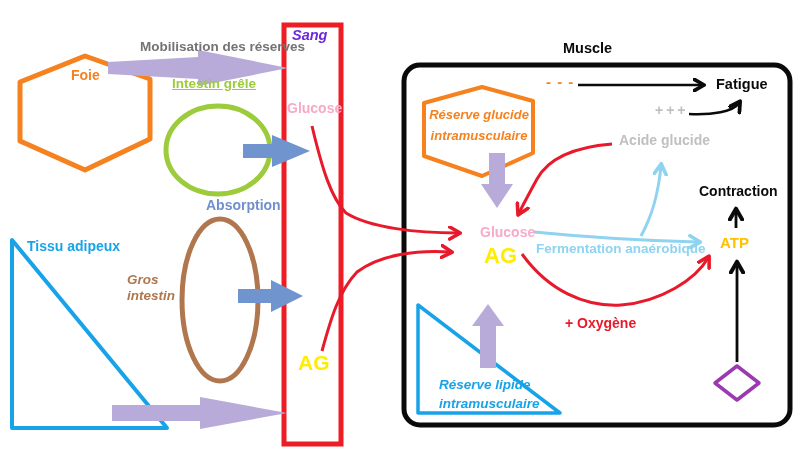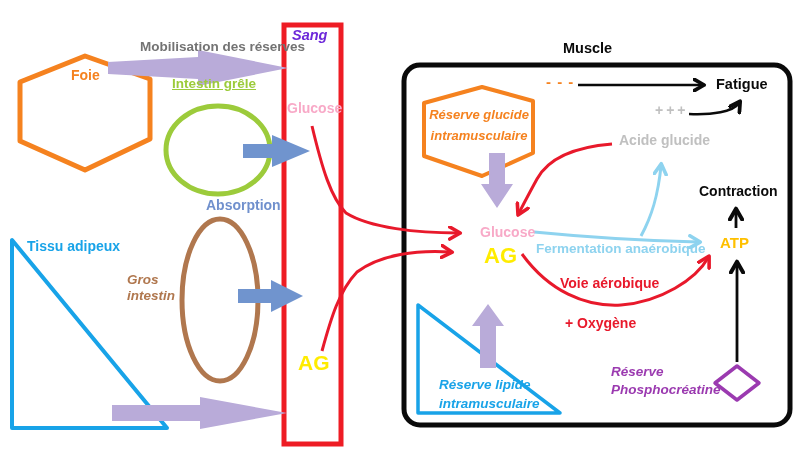--- a/index.html
+++ b/index.html
@@ -106,7 +106,6 @@
   <div class="lbl c-pink" style="left:480px;top:225px;">Glucose</div>
   <div class="lbl c-yellow" style="left:484px;top:248px;font-size:22px;">AG</div>
   <div class="lbl c-cyan" style="left:536px;top:241px;font-size:13.5px;">Fermentation anaérobique</div>
-  <div class="lbl c-red" style="left:560px;top:276px;">Voie aérobique</div>
   <div class="lbl c-red" style="left:565px;top:316px;">+ Oxygène</div>
   <div class="lbl c-gold" style="left:720px;top:235px;font-size:15px;">ATP</div>
   <div class="lbl c-black" style="left:699px;top:184px;">Contraction</div>

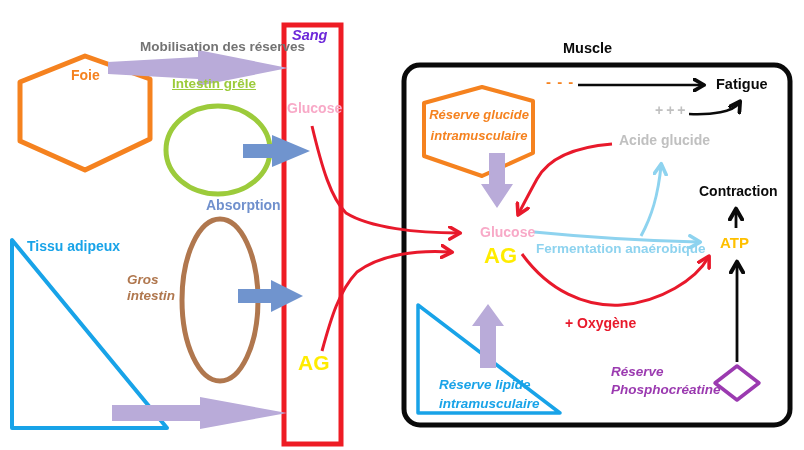--- a/index.html
+++ b/index.html
@@ -113,10 +113,6 @@
     <span>Réserve lipide</span>
     <span>intramusculaire</span>
   </div>
-  <div class="lbl c-purple two-line" style="left:611px;top:363px;font-size:13.5px;line-height:18px;">
-    <span>Réserve</span>
-    <span>Phosphocréatine</span>
-  </div>
 
 </div>
 

